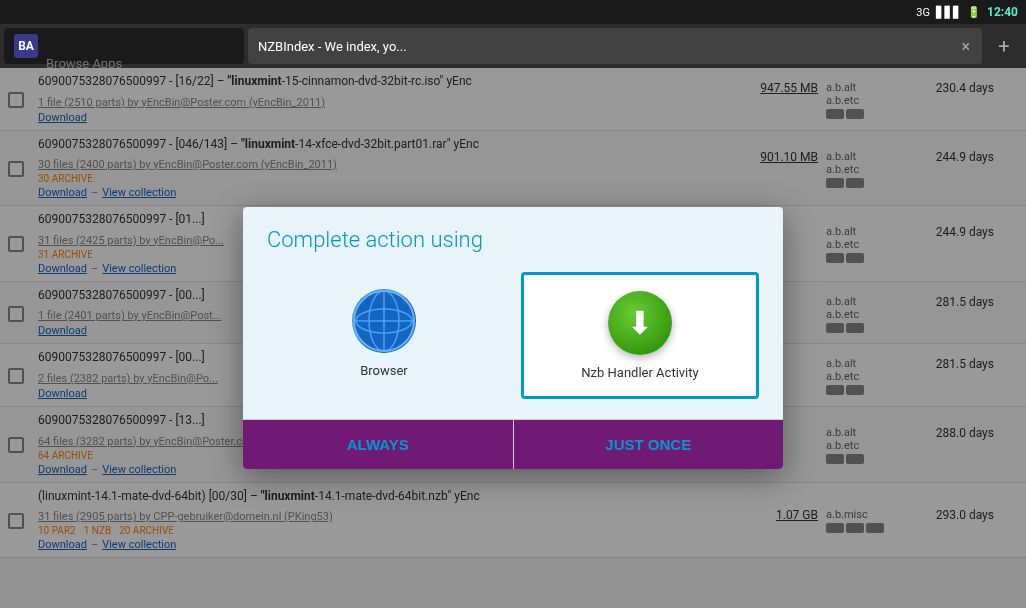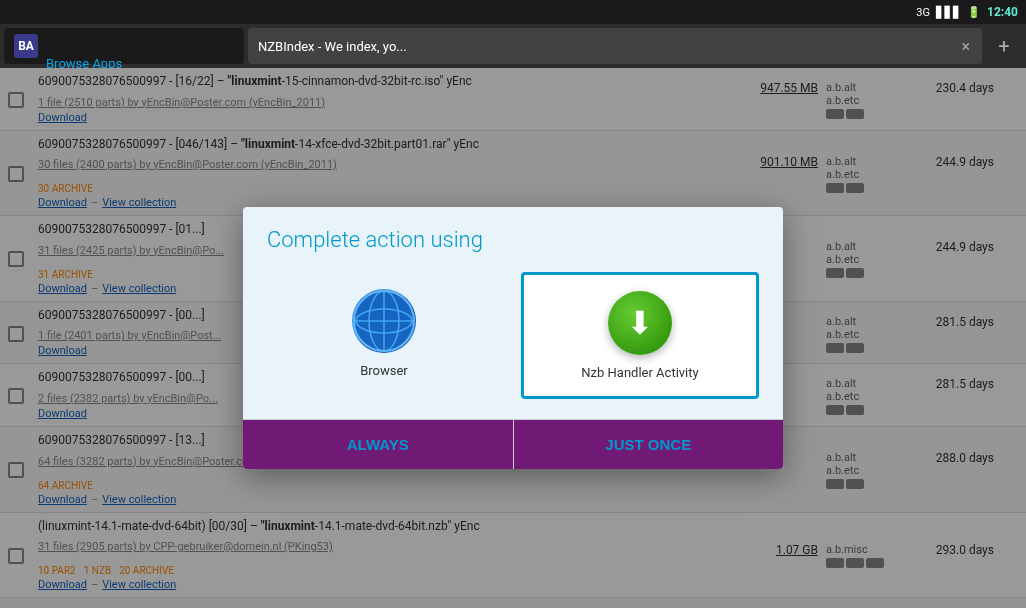--- a/index.html
+++ b/index.html
@@ -64,7 +64,7 @@
       flex-shrink: 0;
     }
     .tab-app-label {
-      color: #0ea5e9;
+      color: #737373;
       font-size: 13px;
       flex: 1;
       white-space: nowrap;

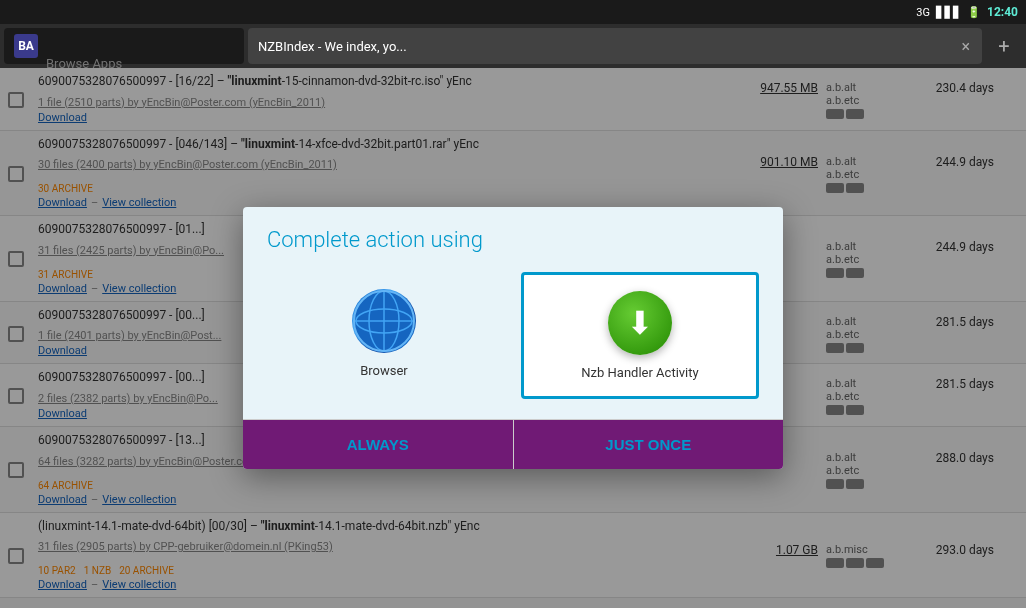--- a/index.html
+++ b/index.html
@@ -165,7 +165,7 @@
     .row-tags {
       display: flex;
       gap: 4px;
-      margin-top: 12px;
+      margin-top: 2px;
     }
     .tag-archive {
       font-size: 10px;

